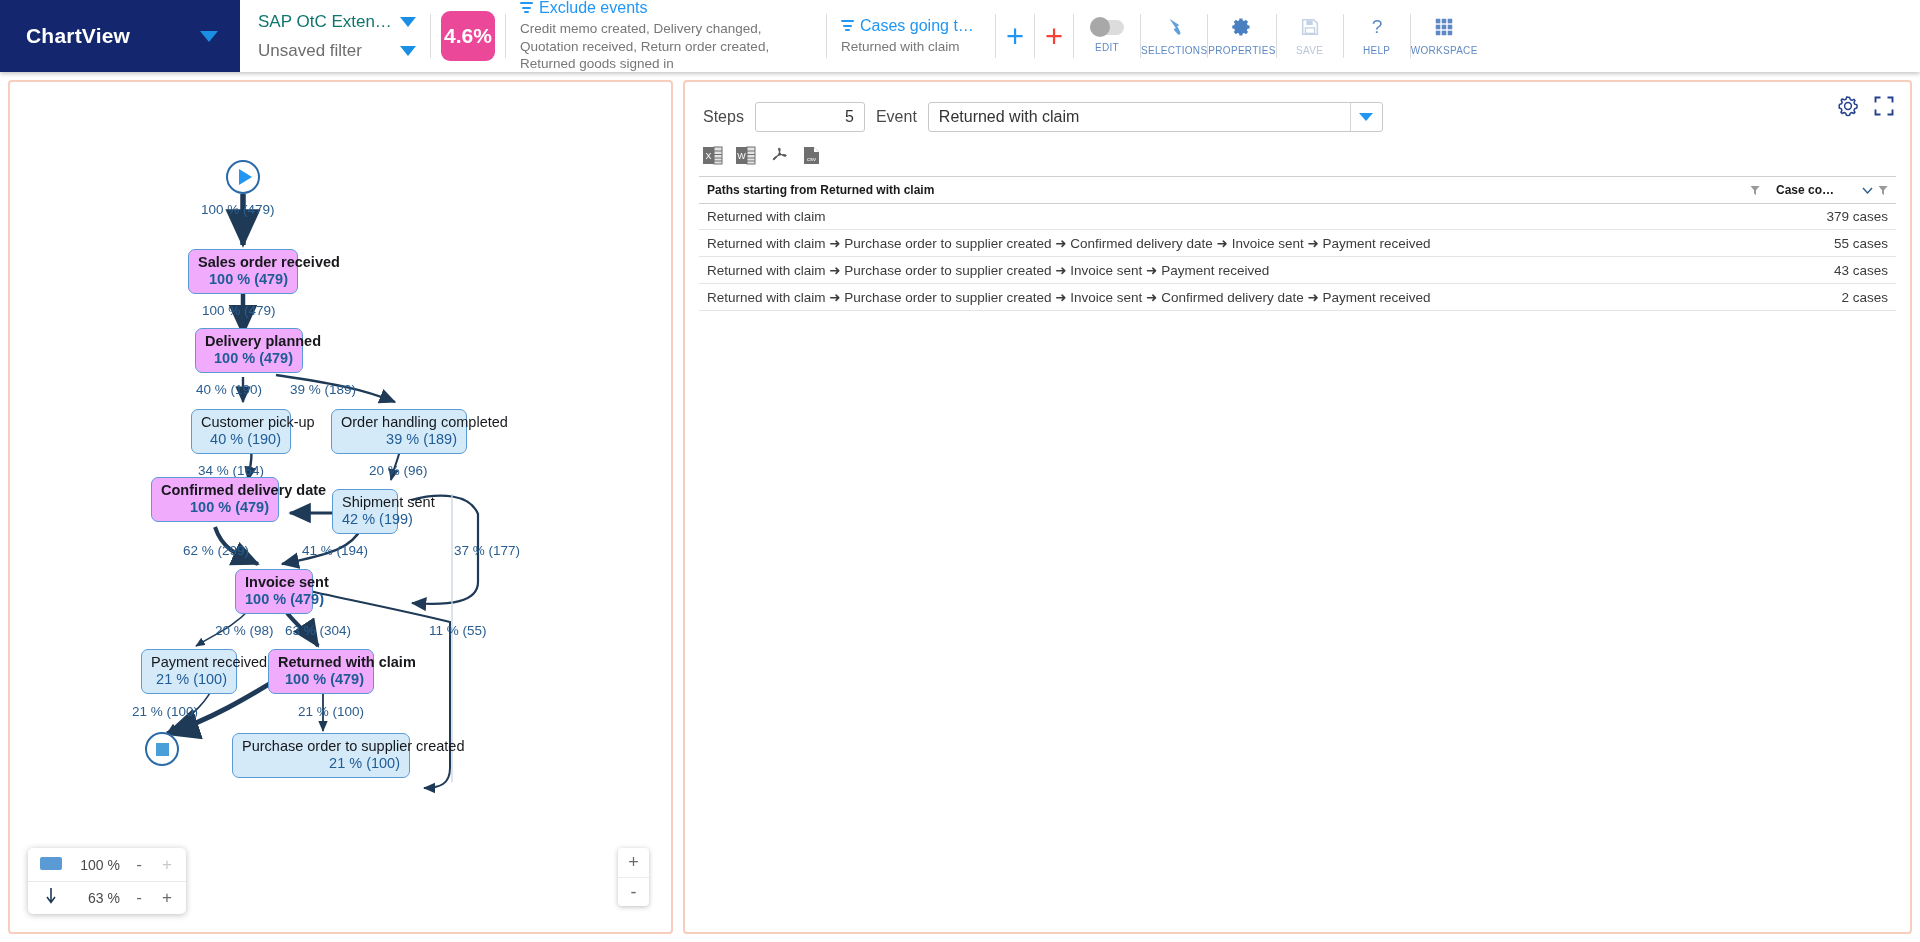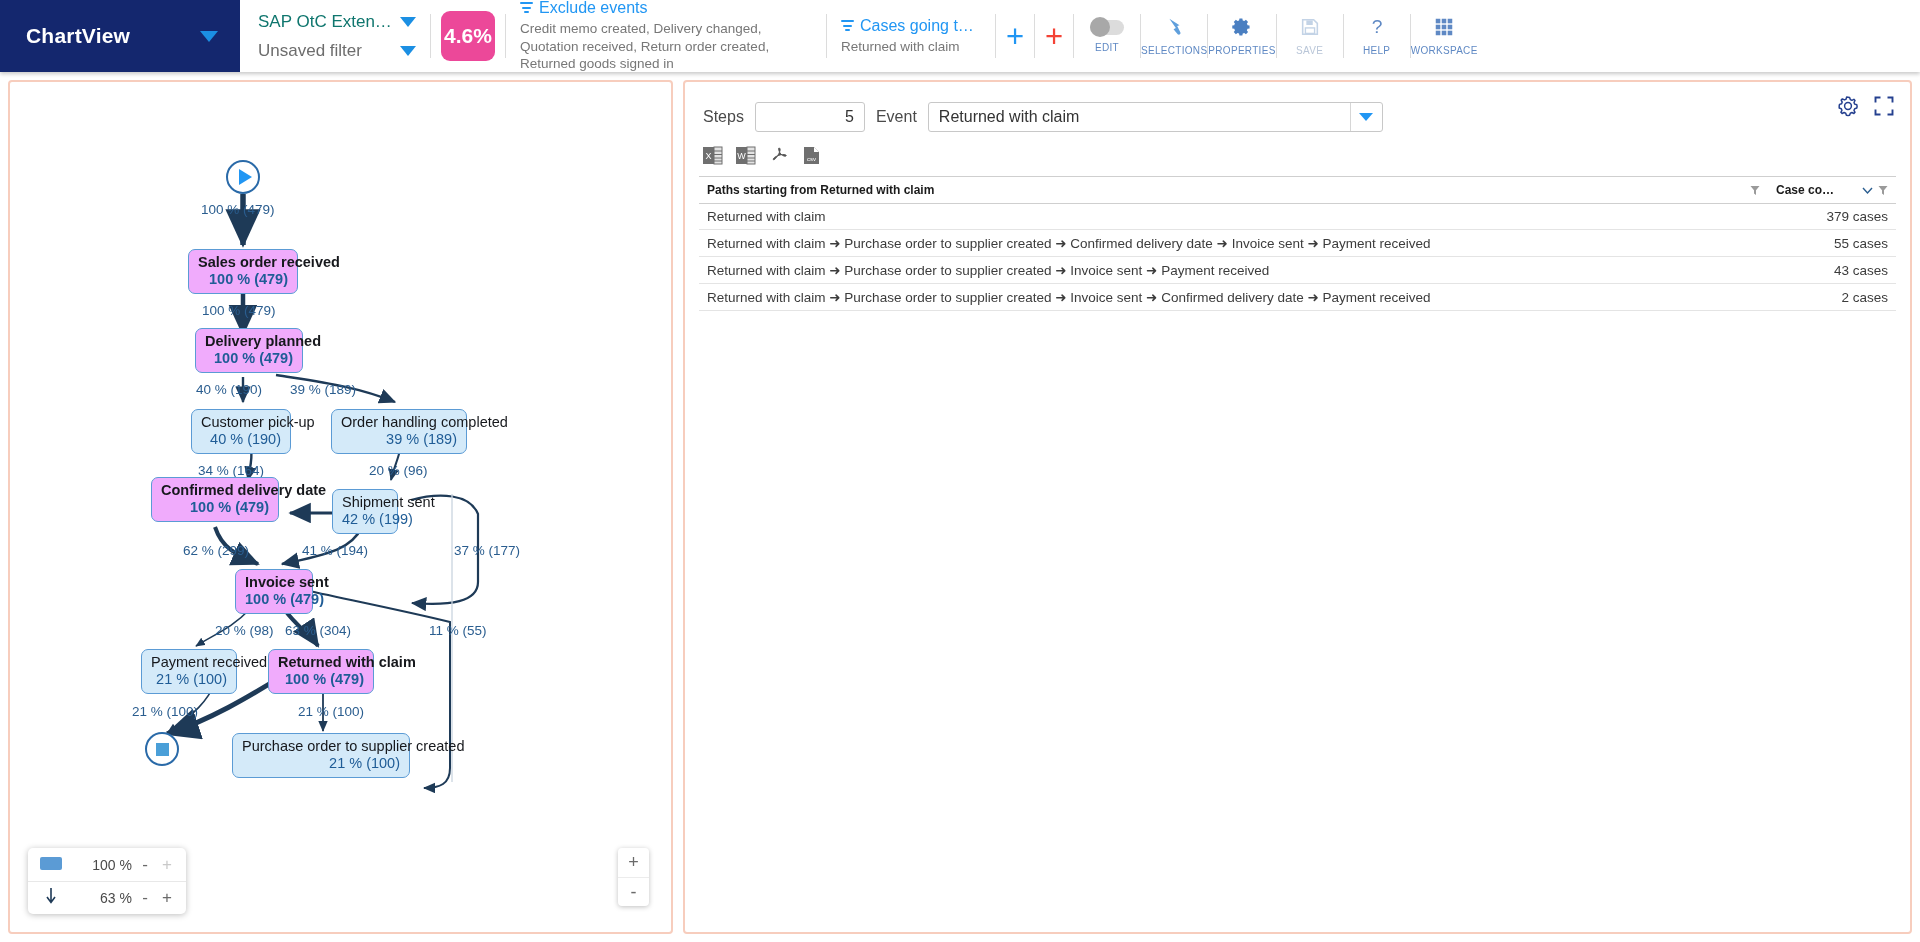--- a/index.html
+++ b/index.html
@@ -99,7 +99,7 @@
 
   .slider-box { position: absolute; left: 18px; bottom: 18px; width: 158px; background: #fff;
                 border-radius: 5px; box-shadow: 0 1px 6px rgba(0,0,0,.26); font-size: 14px; color: #4a4a4a; }
-  .slider-row { display: flex; align-items: center; height: 33px; padding: 0 8px; }
+  .slider-row { display: flex; align-items: center; height: 33px; padding: 0 8px; gap: 6px; }
   .slider-row + .slider-row { border-top: 1px solid #e8e8e8; }
   .sl-ico { width: 30px; text-align: center; flex: 0 0 30px; }
   .sw { display: inline-block; width: 22px; height: 13px; background: #5b9bd5; border-radius: 2px; }

